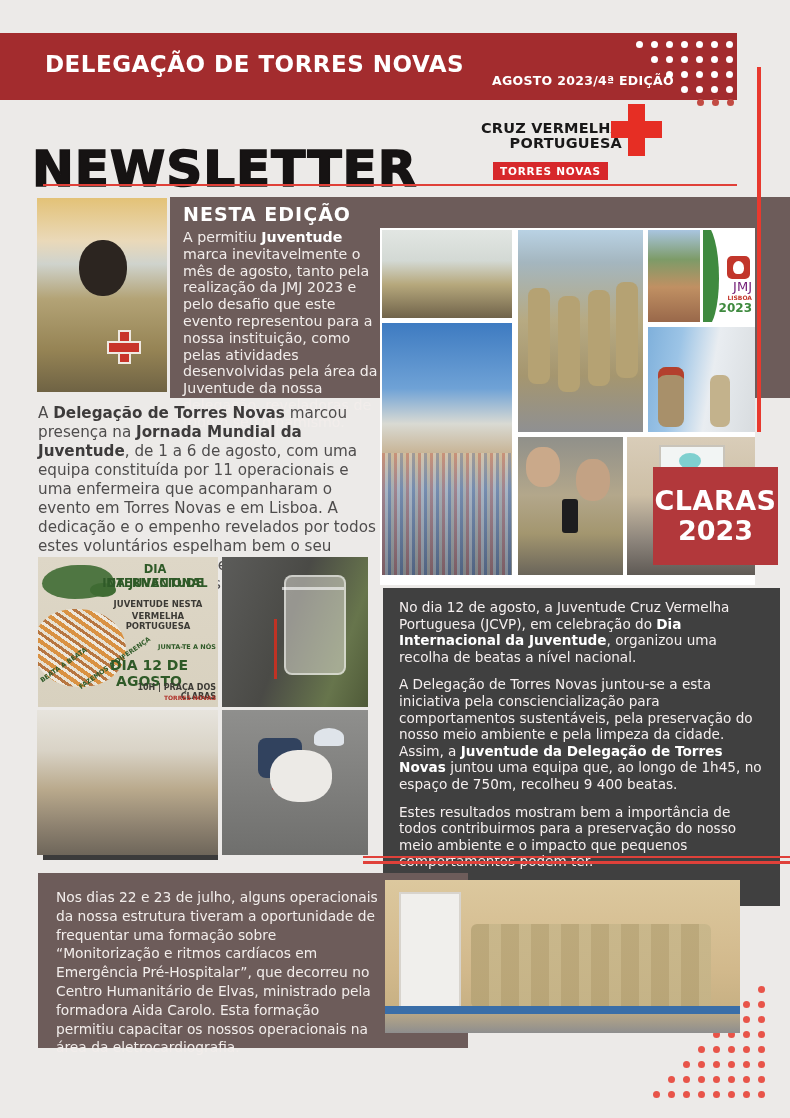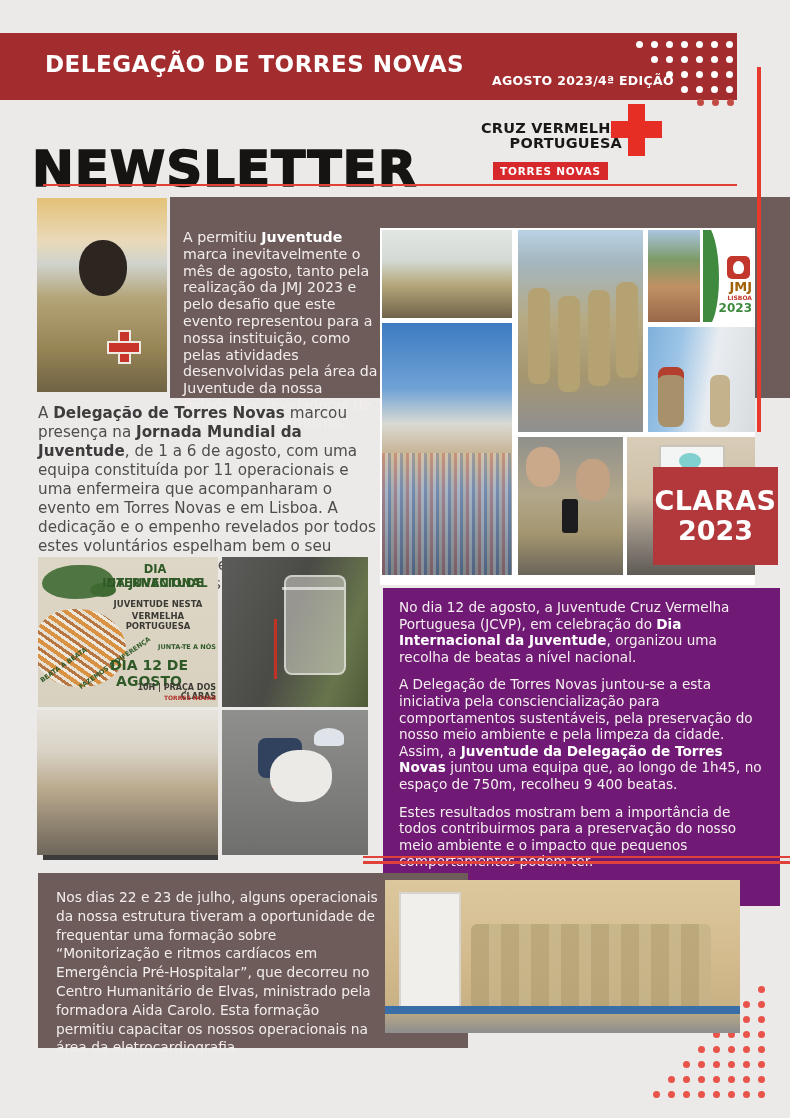--- a/index.html
+++ b/index.html
@@ -187,6 +187,7 @@
     <div class="abs head-blob" style="left:42px;top:42px;"></div>
     <div class="abs cross-back" style="left:70px;top:132px;"></div>
   </div>
+  <div class="abs nesta-title">NESTA EDIÇÃO</div>
   <div class="abs nesta-para rich"><span>A permitiu </span><b>Juventude</b><span> marca inevitavelmente o mês de agosto, tanto pela realização da JMJ 2023 e pelo desafio que este evento representou para a nossa instituição, como pelas atividades desenvolvidas pela área da Juventude da nossa delegação, reveladoras de todo o seu dinamismo.</span></div>
 
   <div class="abs intro-para rich"><span>A </span><b>Delegação de Torres Novas</b><span> marcou presença na </span><b>Jornada Mundial da Juventude</b><span>, de 1 a 6 de agosto, com uma equipa constituída por 11 operacionais e uma enfermeira que acompanharam o evento em Torres Novas e em Lisboa.  A dedicação e o empenho revelados por todos estes voluntários espelham bem o seu sentido de missão e fazem prova dos princípios fundamentais que nos regem.</span></div>

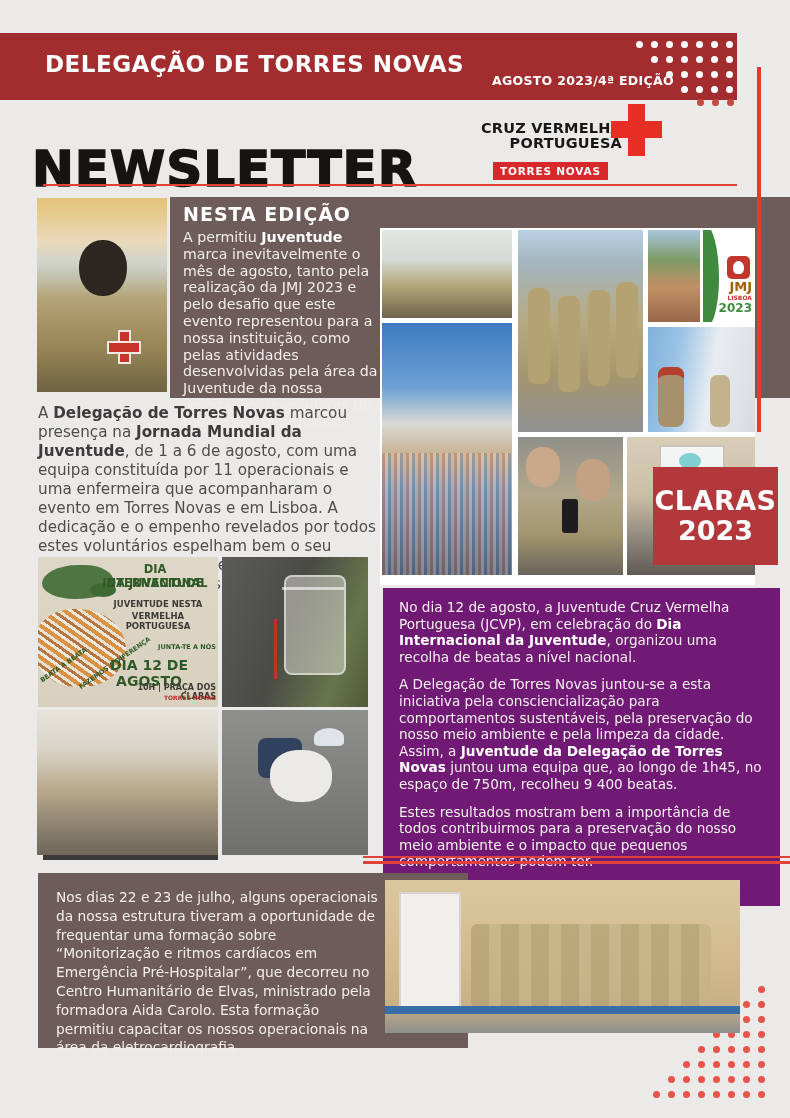--- a/index.html
+++ b/index.html
@@ -77,7 +77,7 @@
   .ph-d .wave{position:absolute;left:-12px;top:-6px;width:28px;height:104px;background:#3F8A3F;border-radius:0 60% 55% 0;}
   .ph-d .sq{position:absolute;left:24px;top:26px;width:23px;height:23px;background:#C2362B;border-radius:5px;}
   .ph-d .face{position:absolute;left:30px;top:31px;width:11px;height:13px;background:#fff;border-radius:50% 50% 40% 40%;}
-  .ph-d .jmj{position:absolute;left:0;top:50px;width:49px;text-align:right;color:#a16207;font-size:13px;font-weight:700;line-height:13px;}
+  .ph-d .jmj{position:absolute;left:0;top:50px;width:49px;text-align:right;color:#701a75;font-size:13px;font-weight:400;line-height:13px;}
   .ph-d .lis{position:absolute;left:0;top:64px;width:49px;text-align:right;color:#C2362B;font-size:6px;font-weight:800;}
   .ph-d .y23{position:absolute;left:0;top:71px;width:49px;text-align:right;color:#3F8A3F;font-size:12px;font-weight:800;}
   .ph-e{left:2px;top:95px;width:130px;height:252px;overflow:hidden;

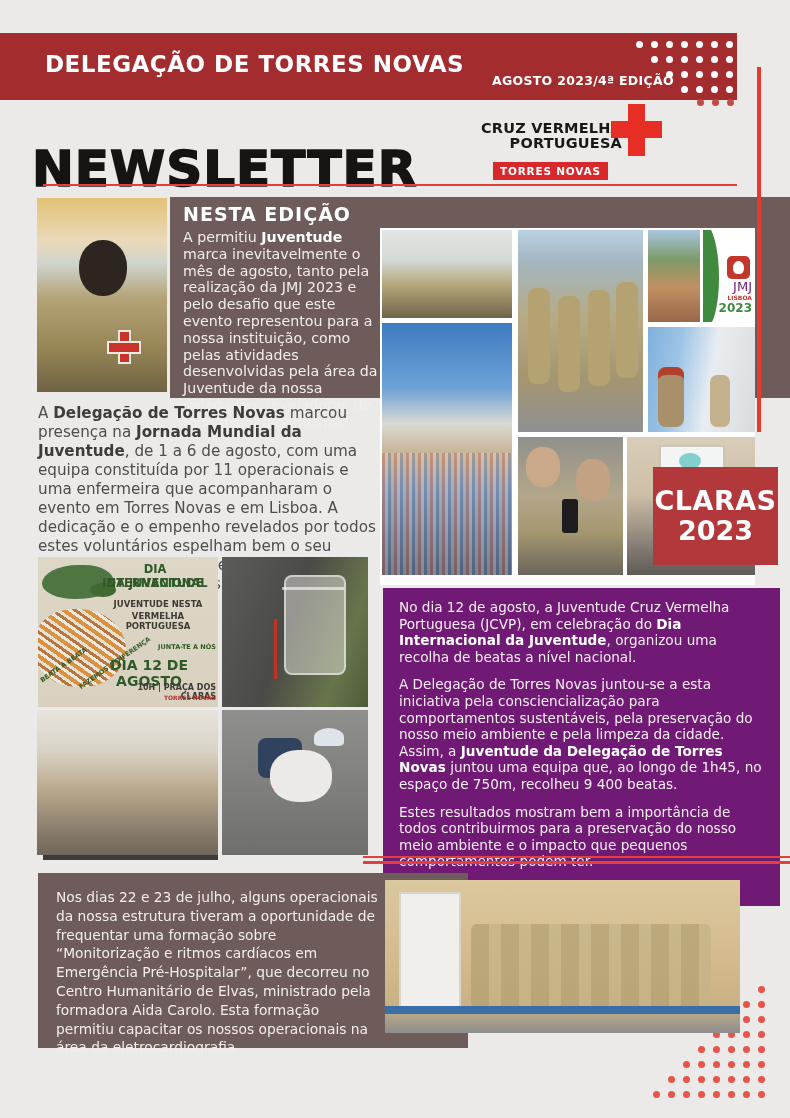--- a/index.html
+++ b/index.html
@@ -102,7 +102,7 @@
   .agosto-badge .l2{font-size:27px;font-weight:800;line-height:30px;}
 
   
-  .red-block{left:383px;top:588px;width:397px;height:318px;background:#701a75;box-sizing:border-box;padding:11px 16px;color:#F5EFEF;}
+  .red-block{left:383px;top:588px;width:397px;height:318px;background:#404040;box-sizing:border-box;padding:11px 16px;color:#F5EFEF;}
   .red-block p{margin:0 0 11px 0;font-size:13.6px;line-height:16.6px;}
   .dline1{left:363px;top:856px;width:427px;height:2px;background:#E0413A;}
   .dline2{left:363px;top:861px;width:427px;height:3px;background:#E0413A;}

